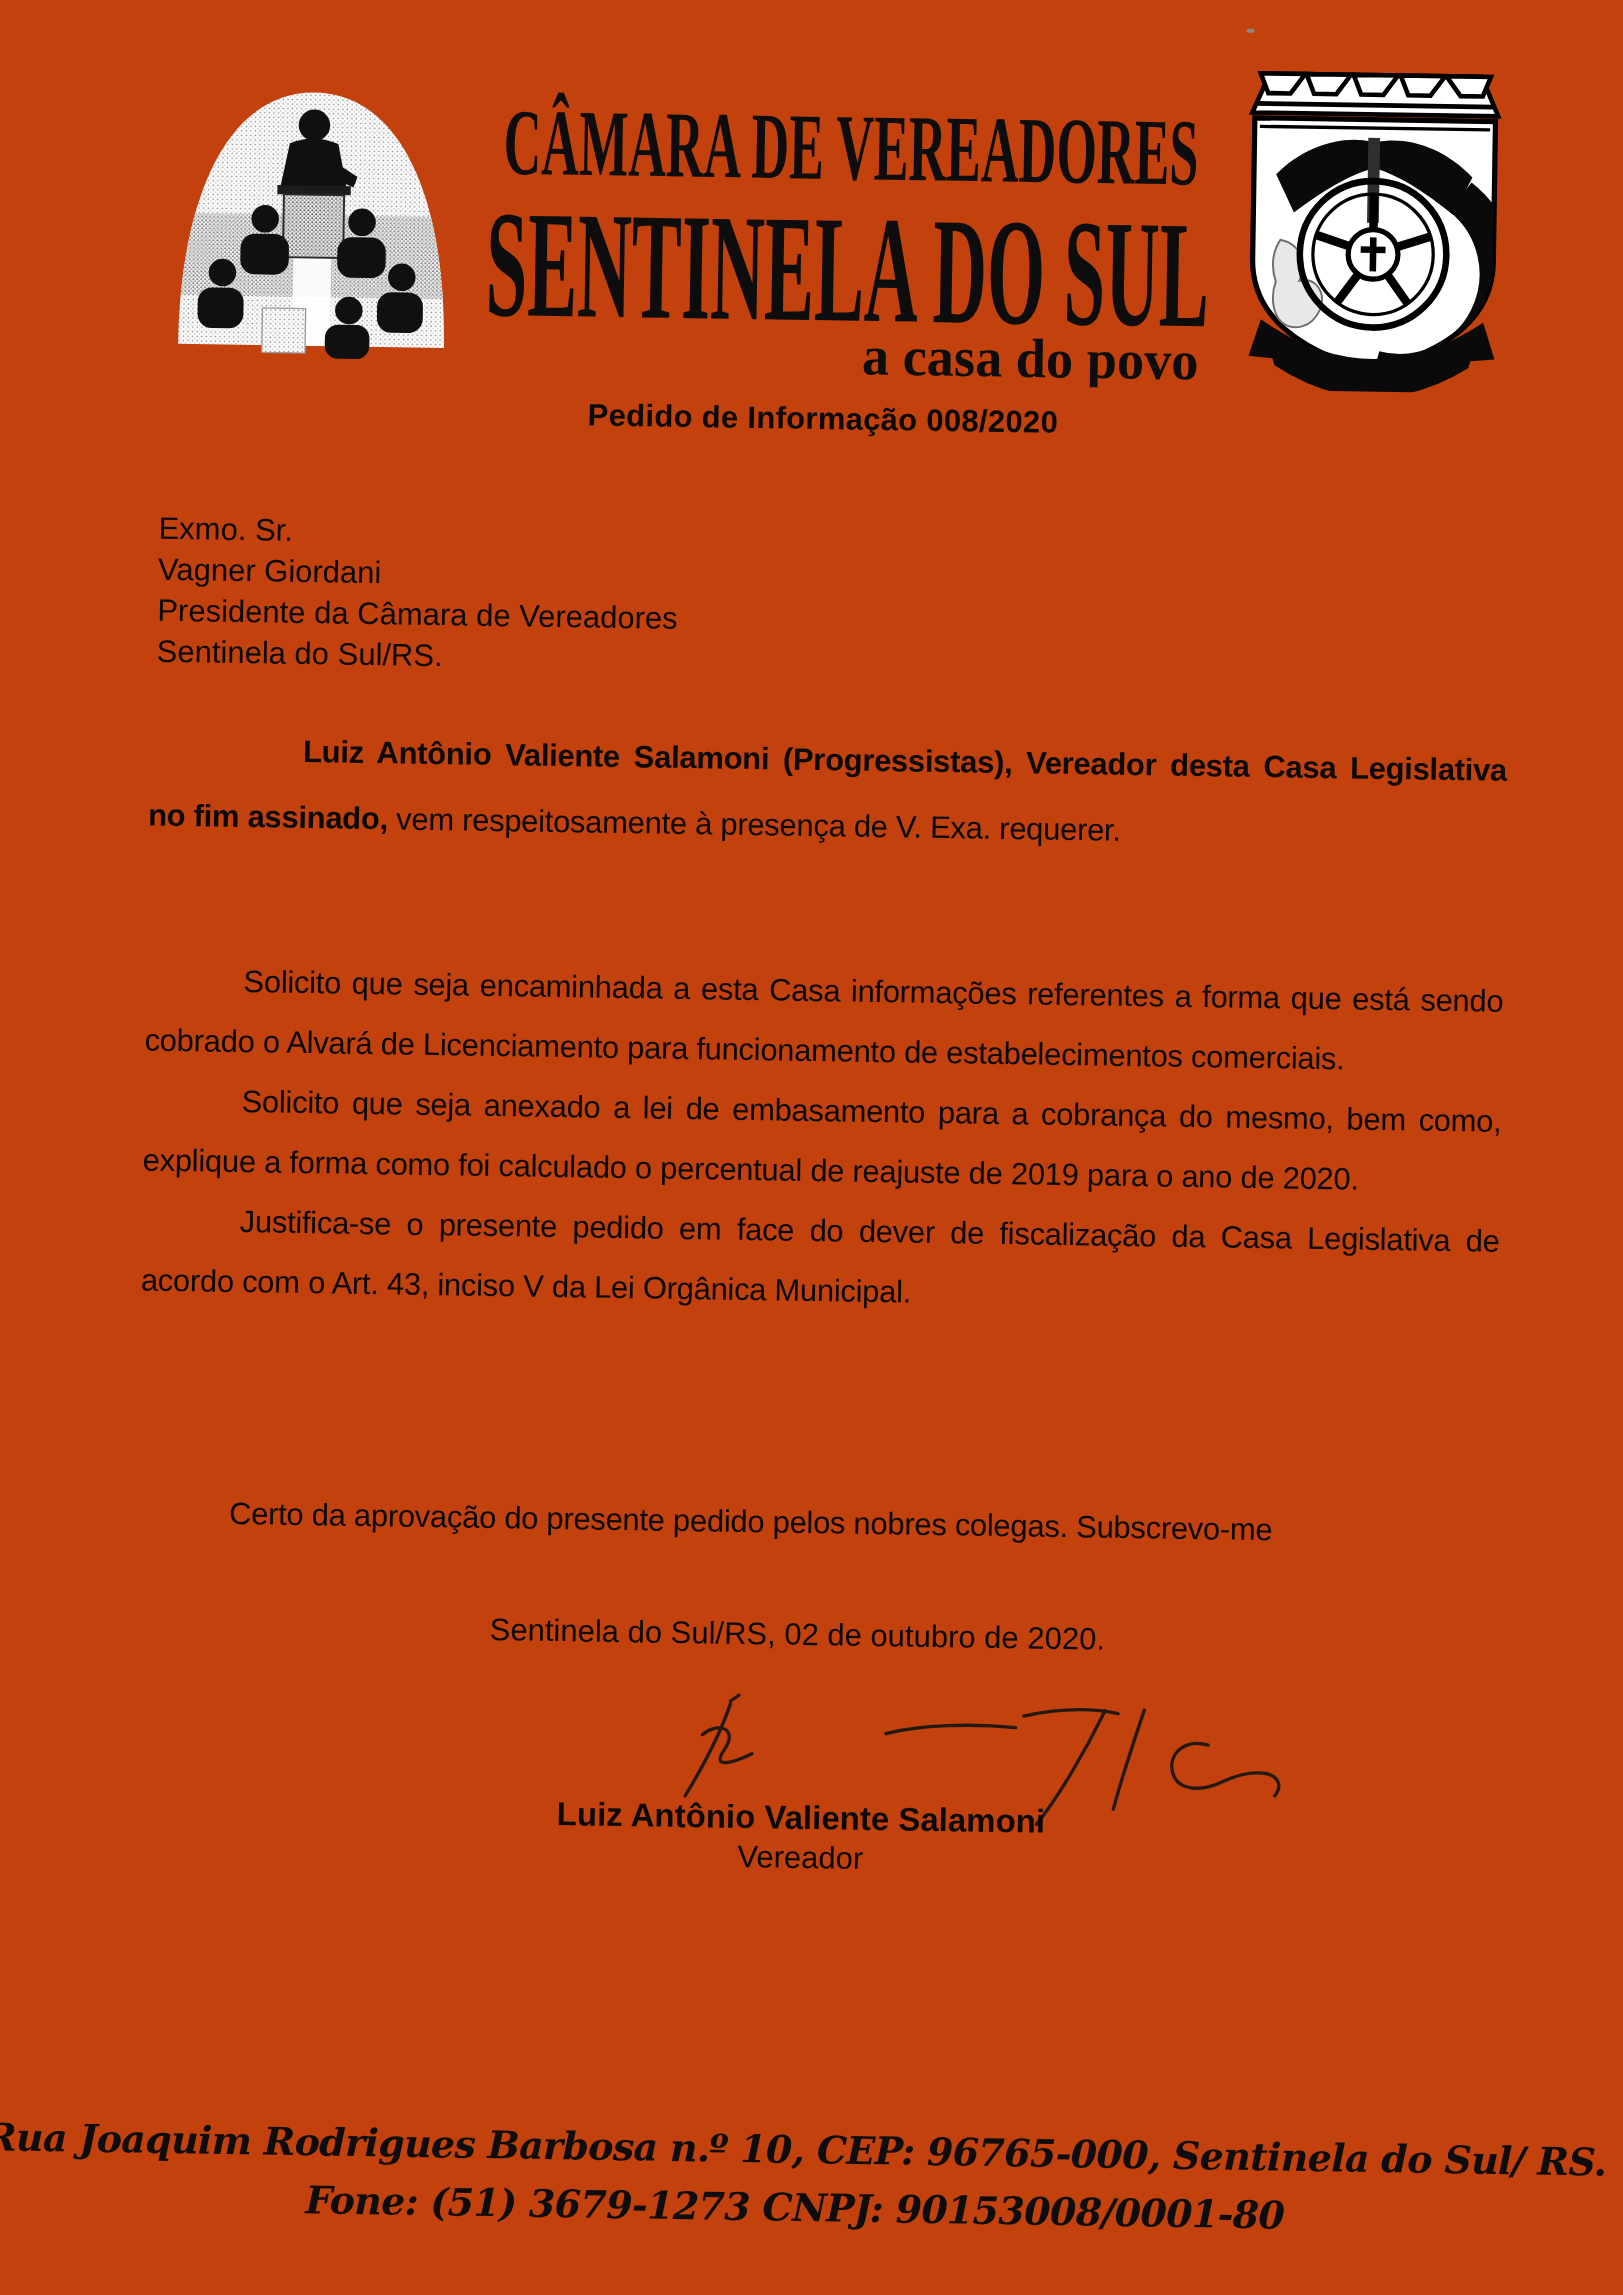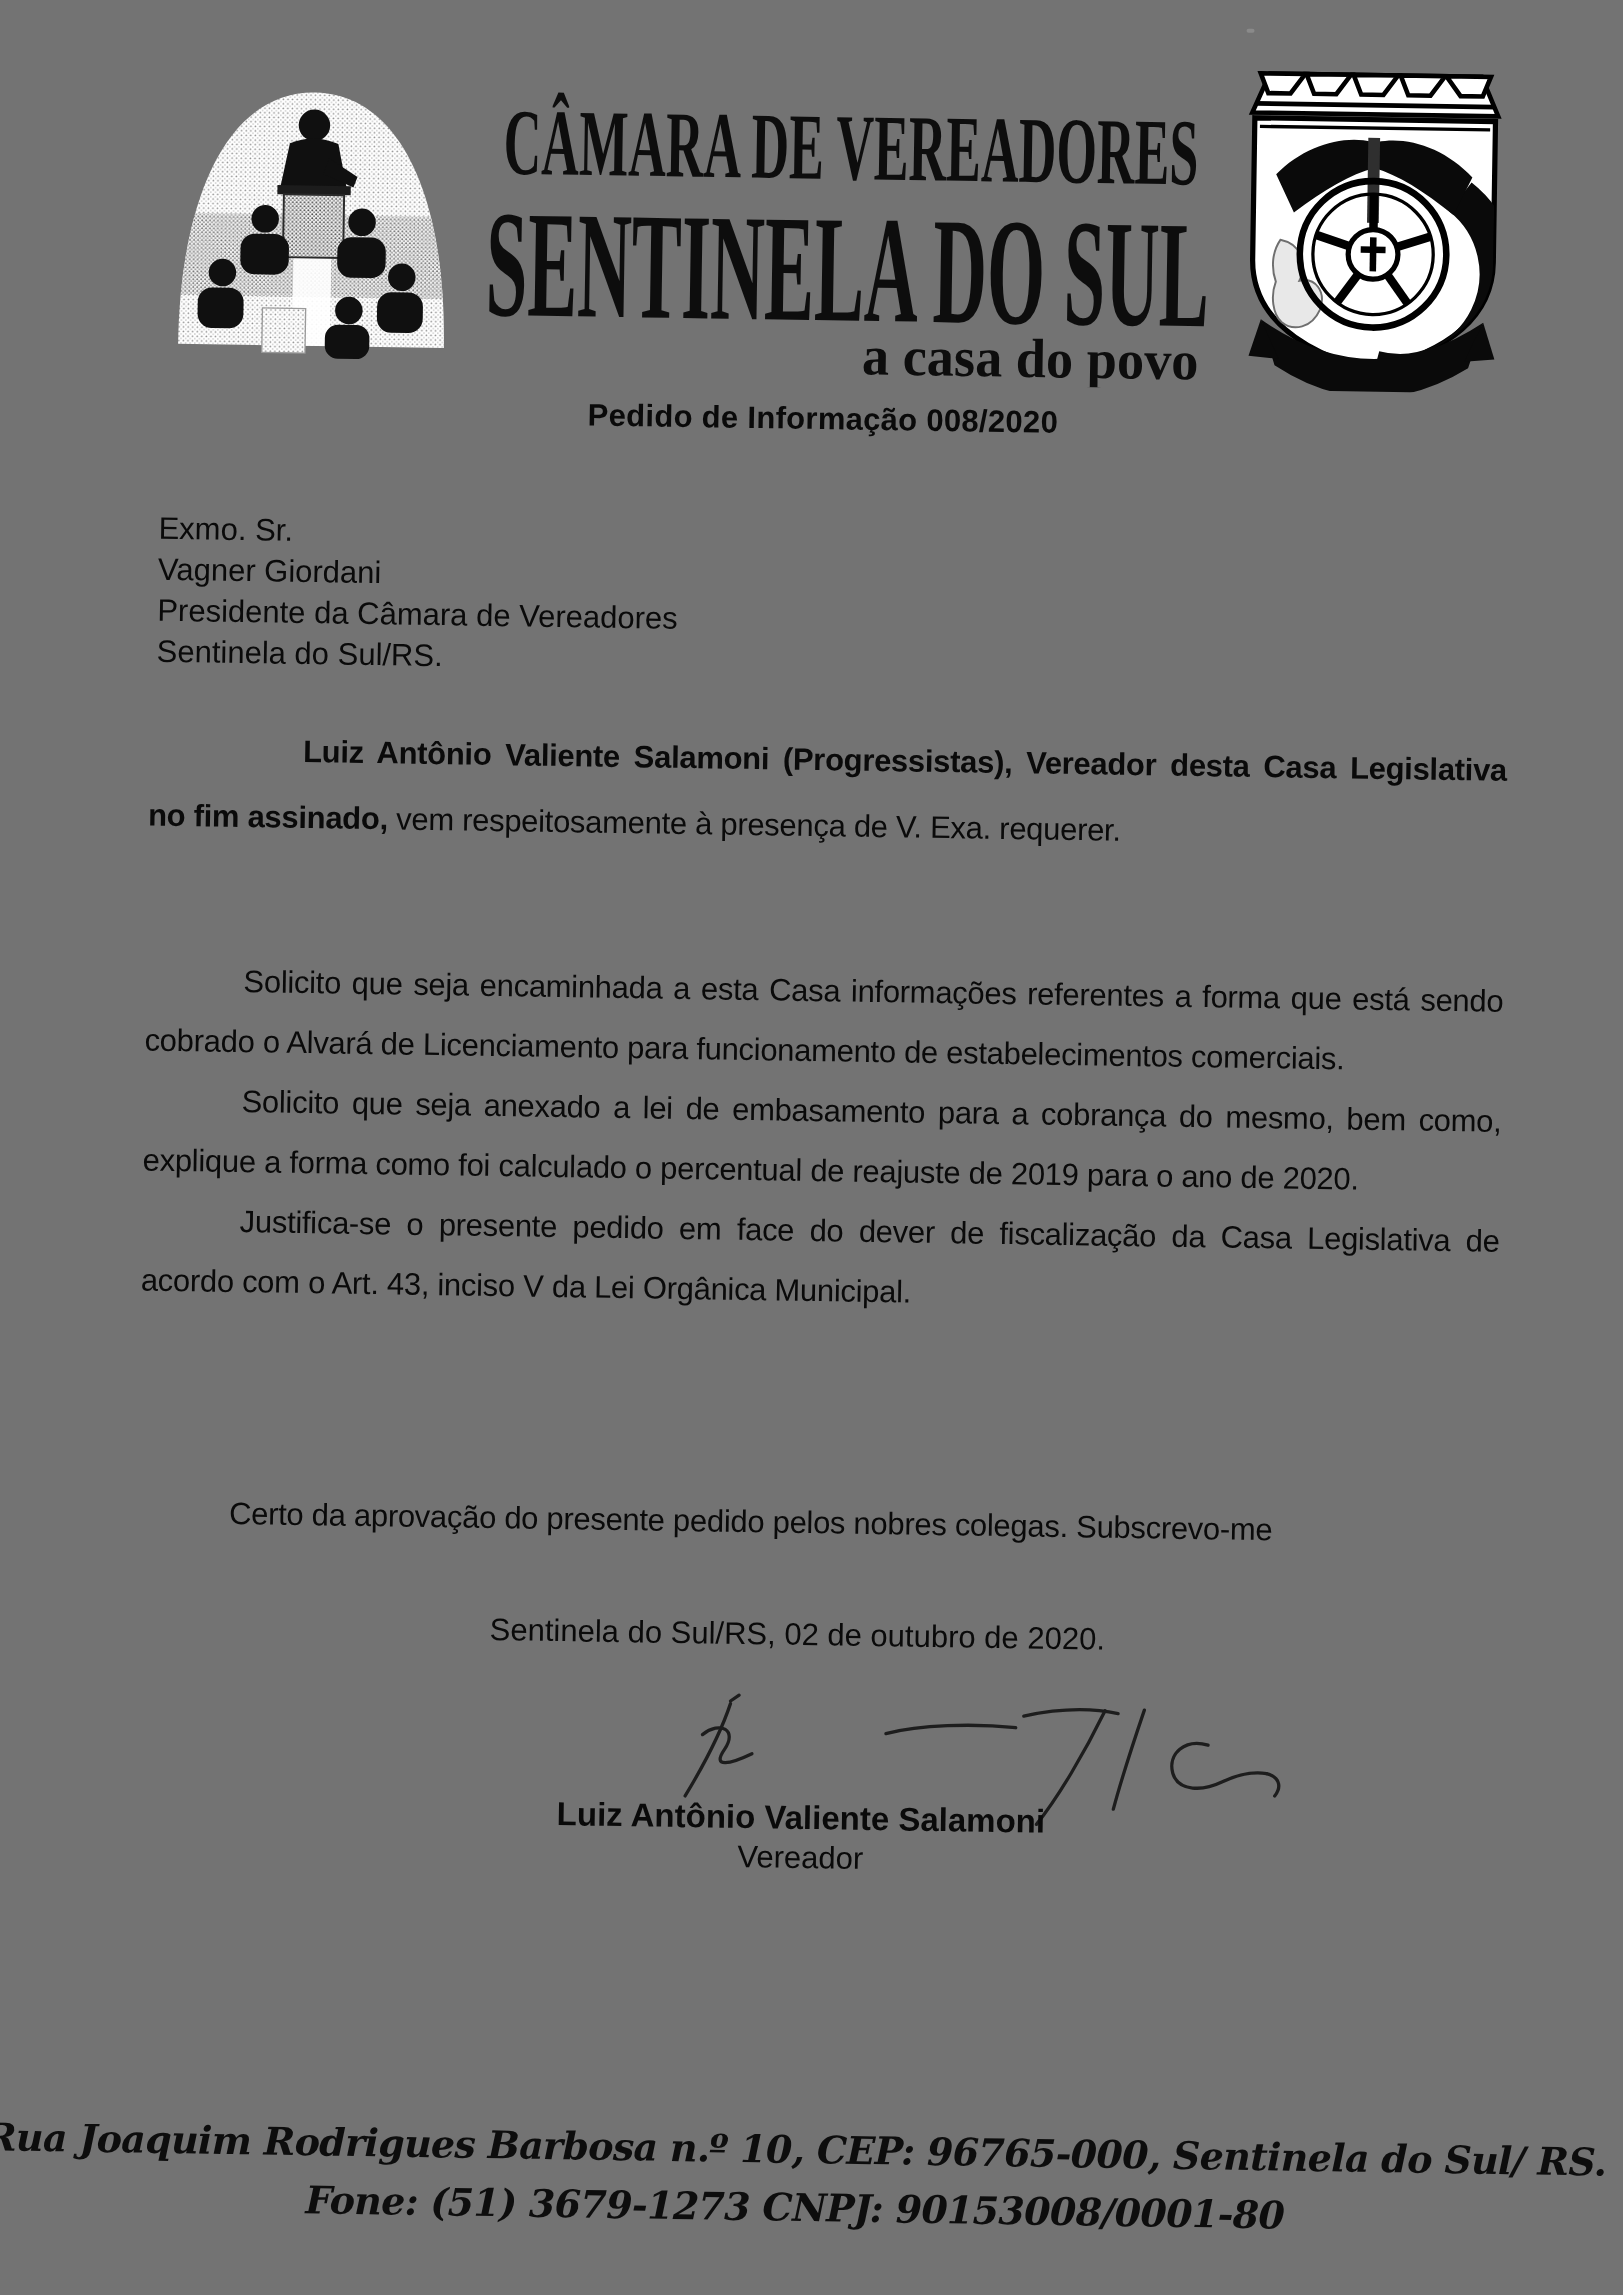--- a/index.html
+++ b/index.html
@@ -7,7 +7,7 @@
     position:relative;
     width:1623px;
     height:2295px;
-    background:#737373;
+    background:#c2410c;
     overflow:hidden;
     font-family:"Liberation Sans", sans-serif;
     color:#0a0a0a;

